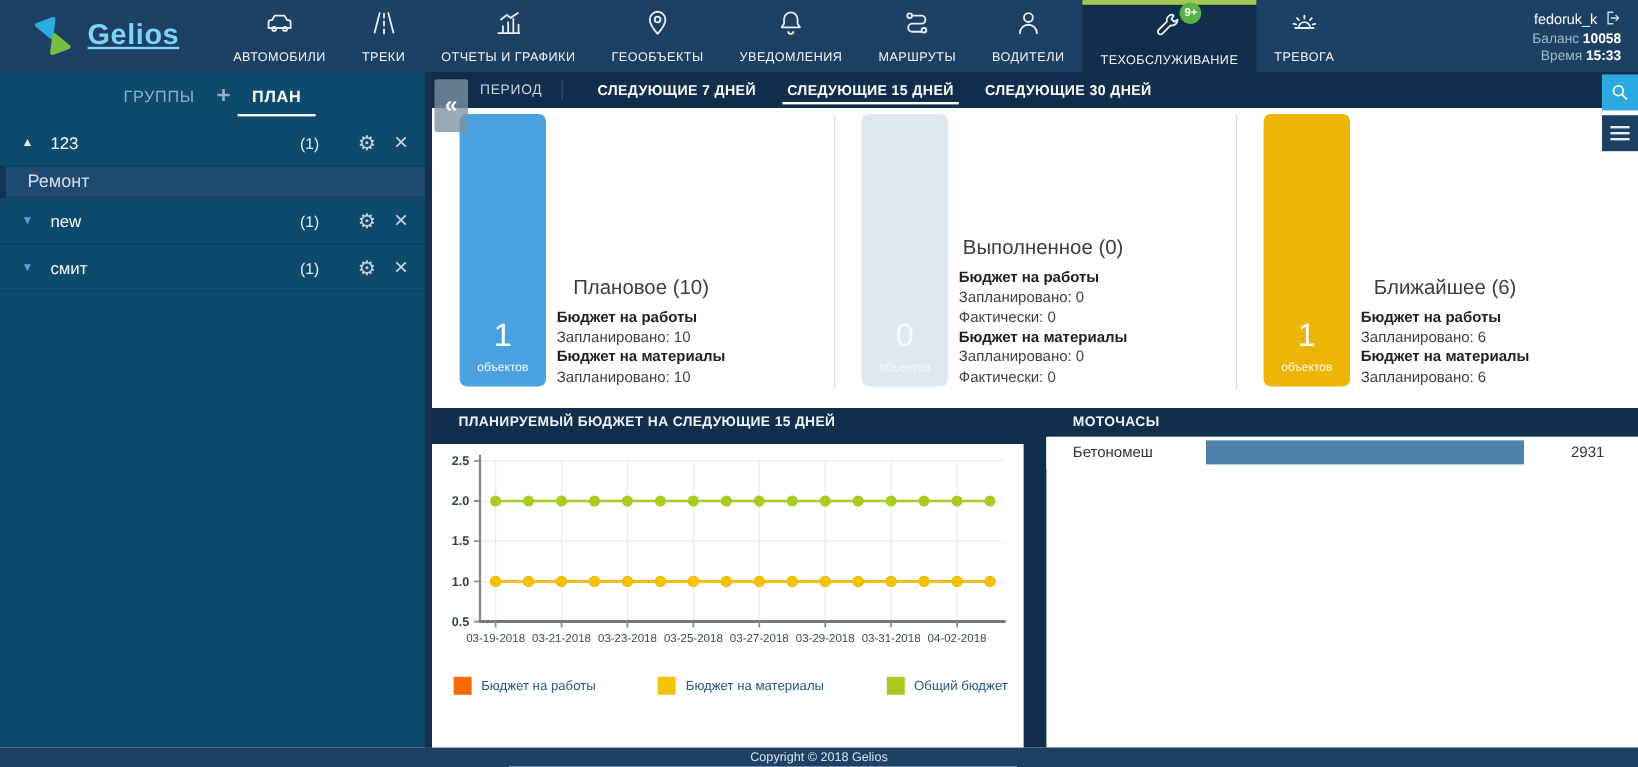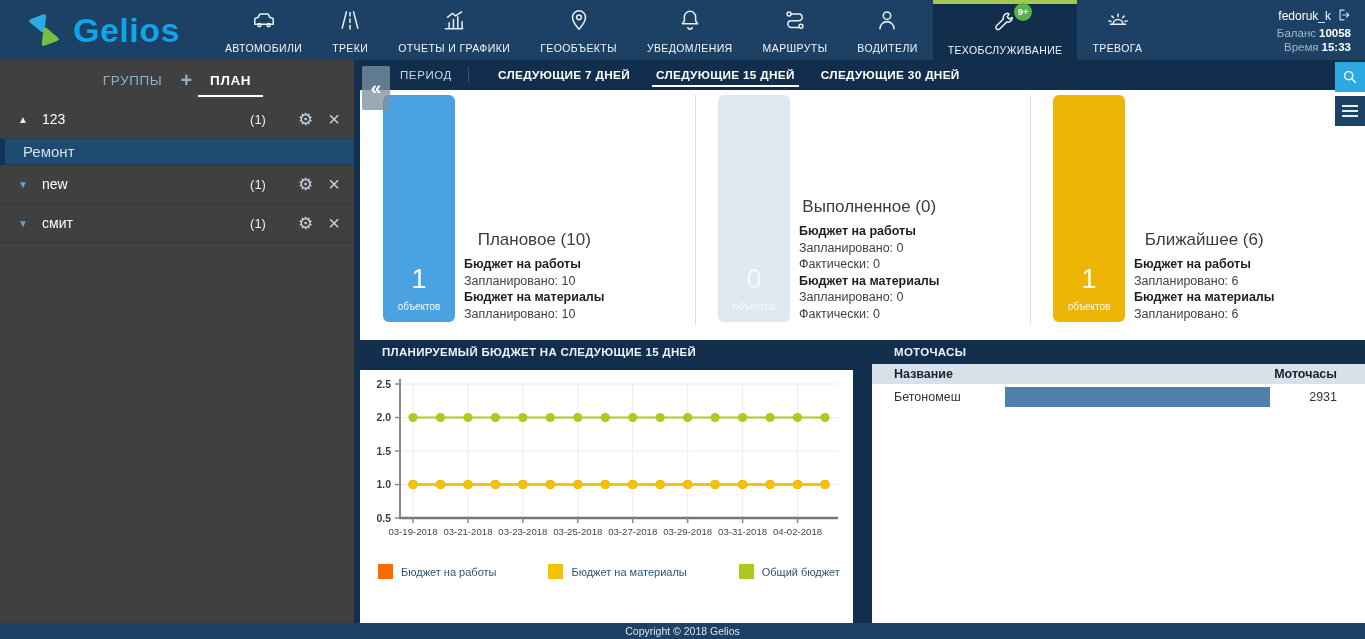--- a/index.html
+++ b/index.html
@@ -11,7 +11,7 @@
   .topnav { position:absolute; left:0; top:0; width:1365px; height:60px;
             background:#1d4164; display:flex; align-items:stretch; z-index:30; }
   .logo { display:flex; align-items:center; gap:9px; padding:0 30px 0 24px; }
-  .logo-text { color:#0ea5e9; font-size:34px; font-weight:bold; letter-spacing:.5px; }
+  .logo-text { color:#7dd3fc; font-size:24px; font-weight:bold; letter-spacing:.5px;text-decoration:underline; }
   .nav-item { position:relative; display:flex; flex-direction:column; align-items:center;
               justify-content:center; gap:5px; padding:0 15px; cursor:pointer; color:#e9eff6; }
   .nav-item svg { width:26px; height:26px; }

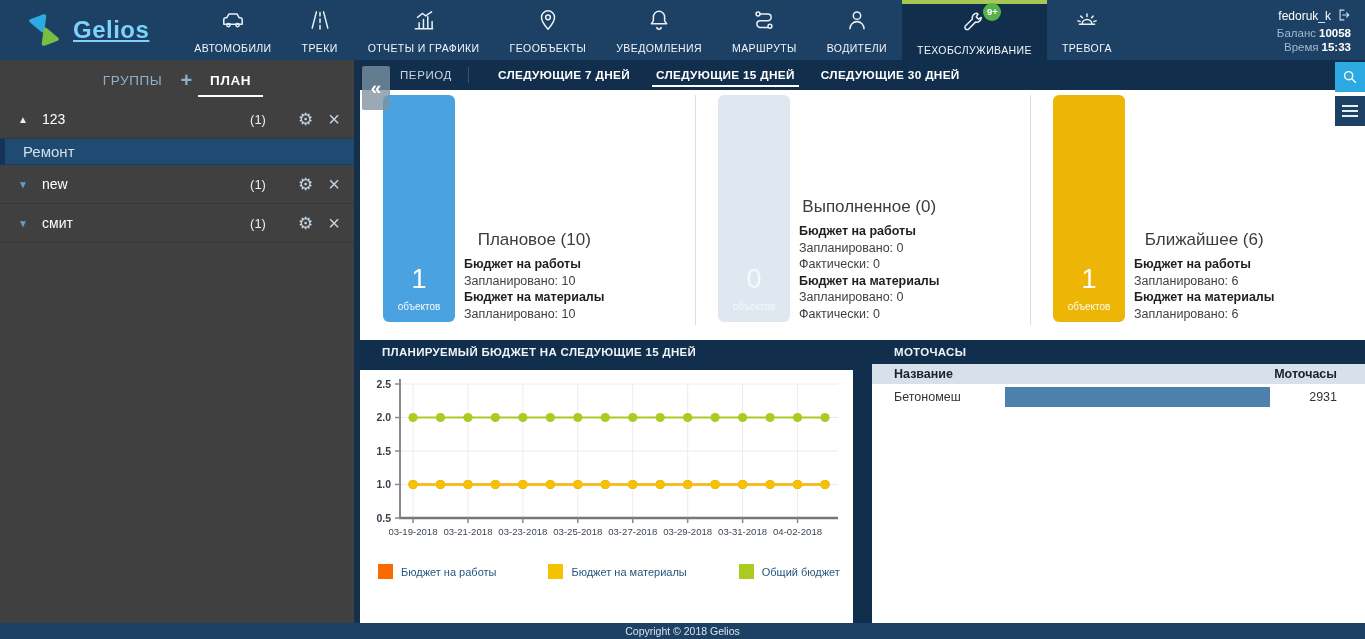--- a/index.html
+++ b/index.html
@@ -30,7 +30,7 @@
 
   
   .sidebar { position:absolute; left:0; top:60px; width:360px; bottom:16px;
-             background:#404040; border-right:6px solid #14304d; z-index:10; }
+             background:#0c4a6e; border-right:6px solid #14304d; z-index:10; }
   .side-tabs { height:40px; display:flex; align-items:center; justify-content:center; }
   .tab-groups { color:#8fb0ca; font-size:13.5px; letter-spacing:.6px; cursor:pointer; }
   .tab-plus { color:#8fb0ca; font-size:20px; font-weight:bold; margin:0 18px; cursor:pointer; }

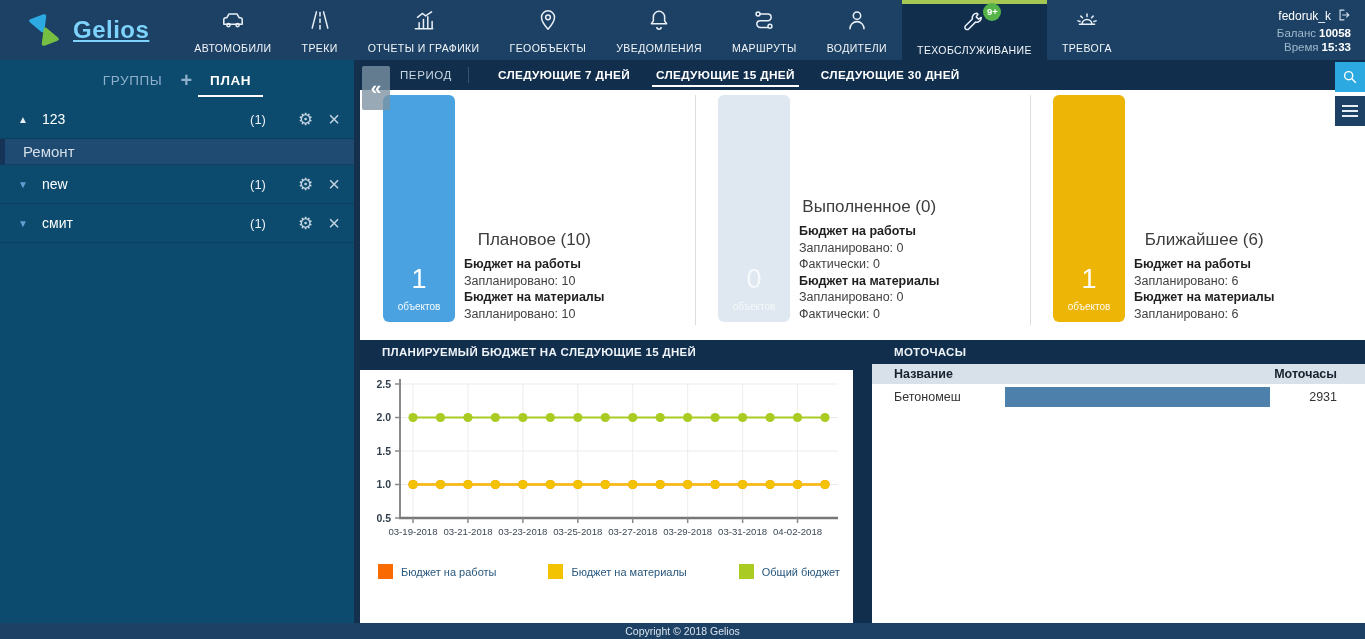--- a/index.html
+++ b/index.html
@@ -456,10 +456,6 @@
       <div class="panel panel-right">
         <div class="panel-header">МОТОЧАСЫ</div>
         <div class="panel-body">
-          <div class="thead">
-            <span class="th-name">Название</span>
-            <span class="th-hours">Моточасы</span>
-          </div>
           <div class="trow">
             <span class="td-name">Бетономеш</span>
             <span class="row-bar" id="moto-bar" style="width: 265px;"></span>

